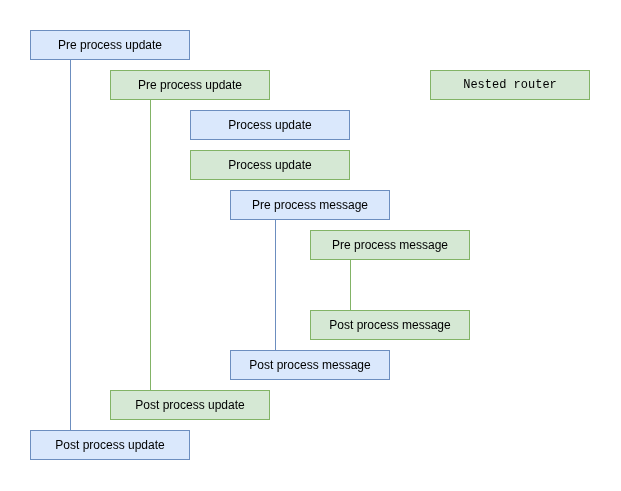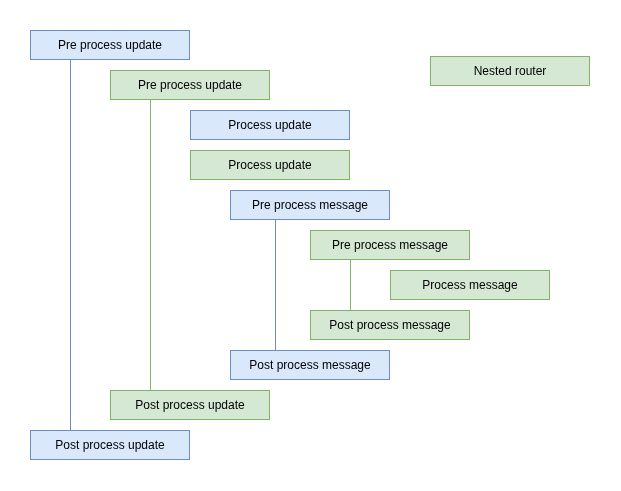--- a/index.html
+++ b/index.html
@@ -92,7 +92,7 @@
   <div class="node dispatcher" style="left:30px; top:430px; width:160px; height:30px;">Post process update</div>
 
   <div class="legend-group" style="left:0; top:0; width:621px; height:491px; pointer-events:none;">
-    <div class="node nested" style="left:430px; top:56px; width:160px; height:30px; pointer-events:auto;">Nested router</div>
+    <div class="node nested" style="left:430px; top:70px; width:160px; height:30px; pointer-events:auto;font-family:Liberation Mono, monospace;">Nested router</div>
   </div>
 
 </div>

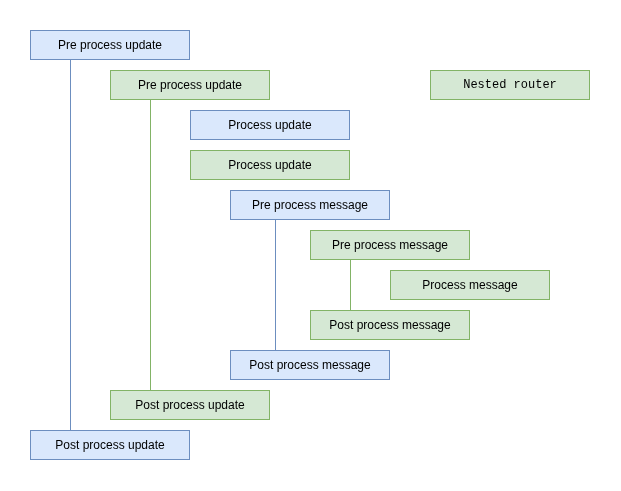--- a/index.html
+++ b/index.html
@@ -81,7 +81,6 @@
 
   <div class="node nested" style="left:310px; top:230px; width:160px; height:30px;">Pre process message</div>
 
-  <div class="node nested" style="left:390px; top:270px; width:160px; height:30px;">Process message</div>
 
   <div class="node nested" style="left:310px; top:310px; width:160px; height:30px;">Post process message</div>
 

